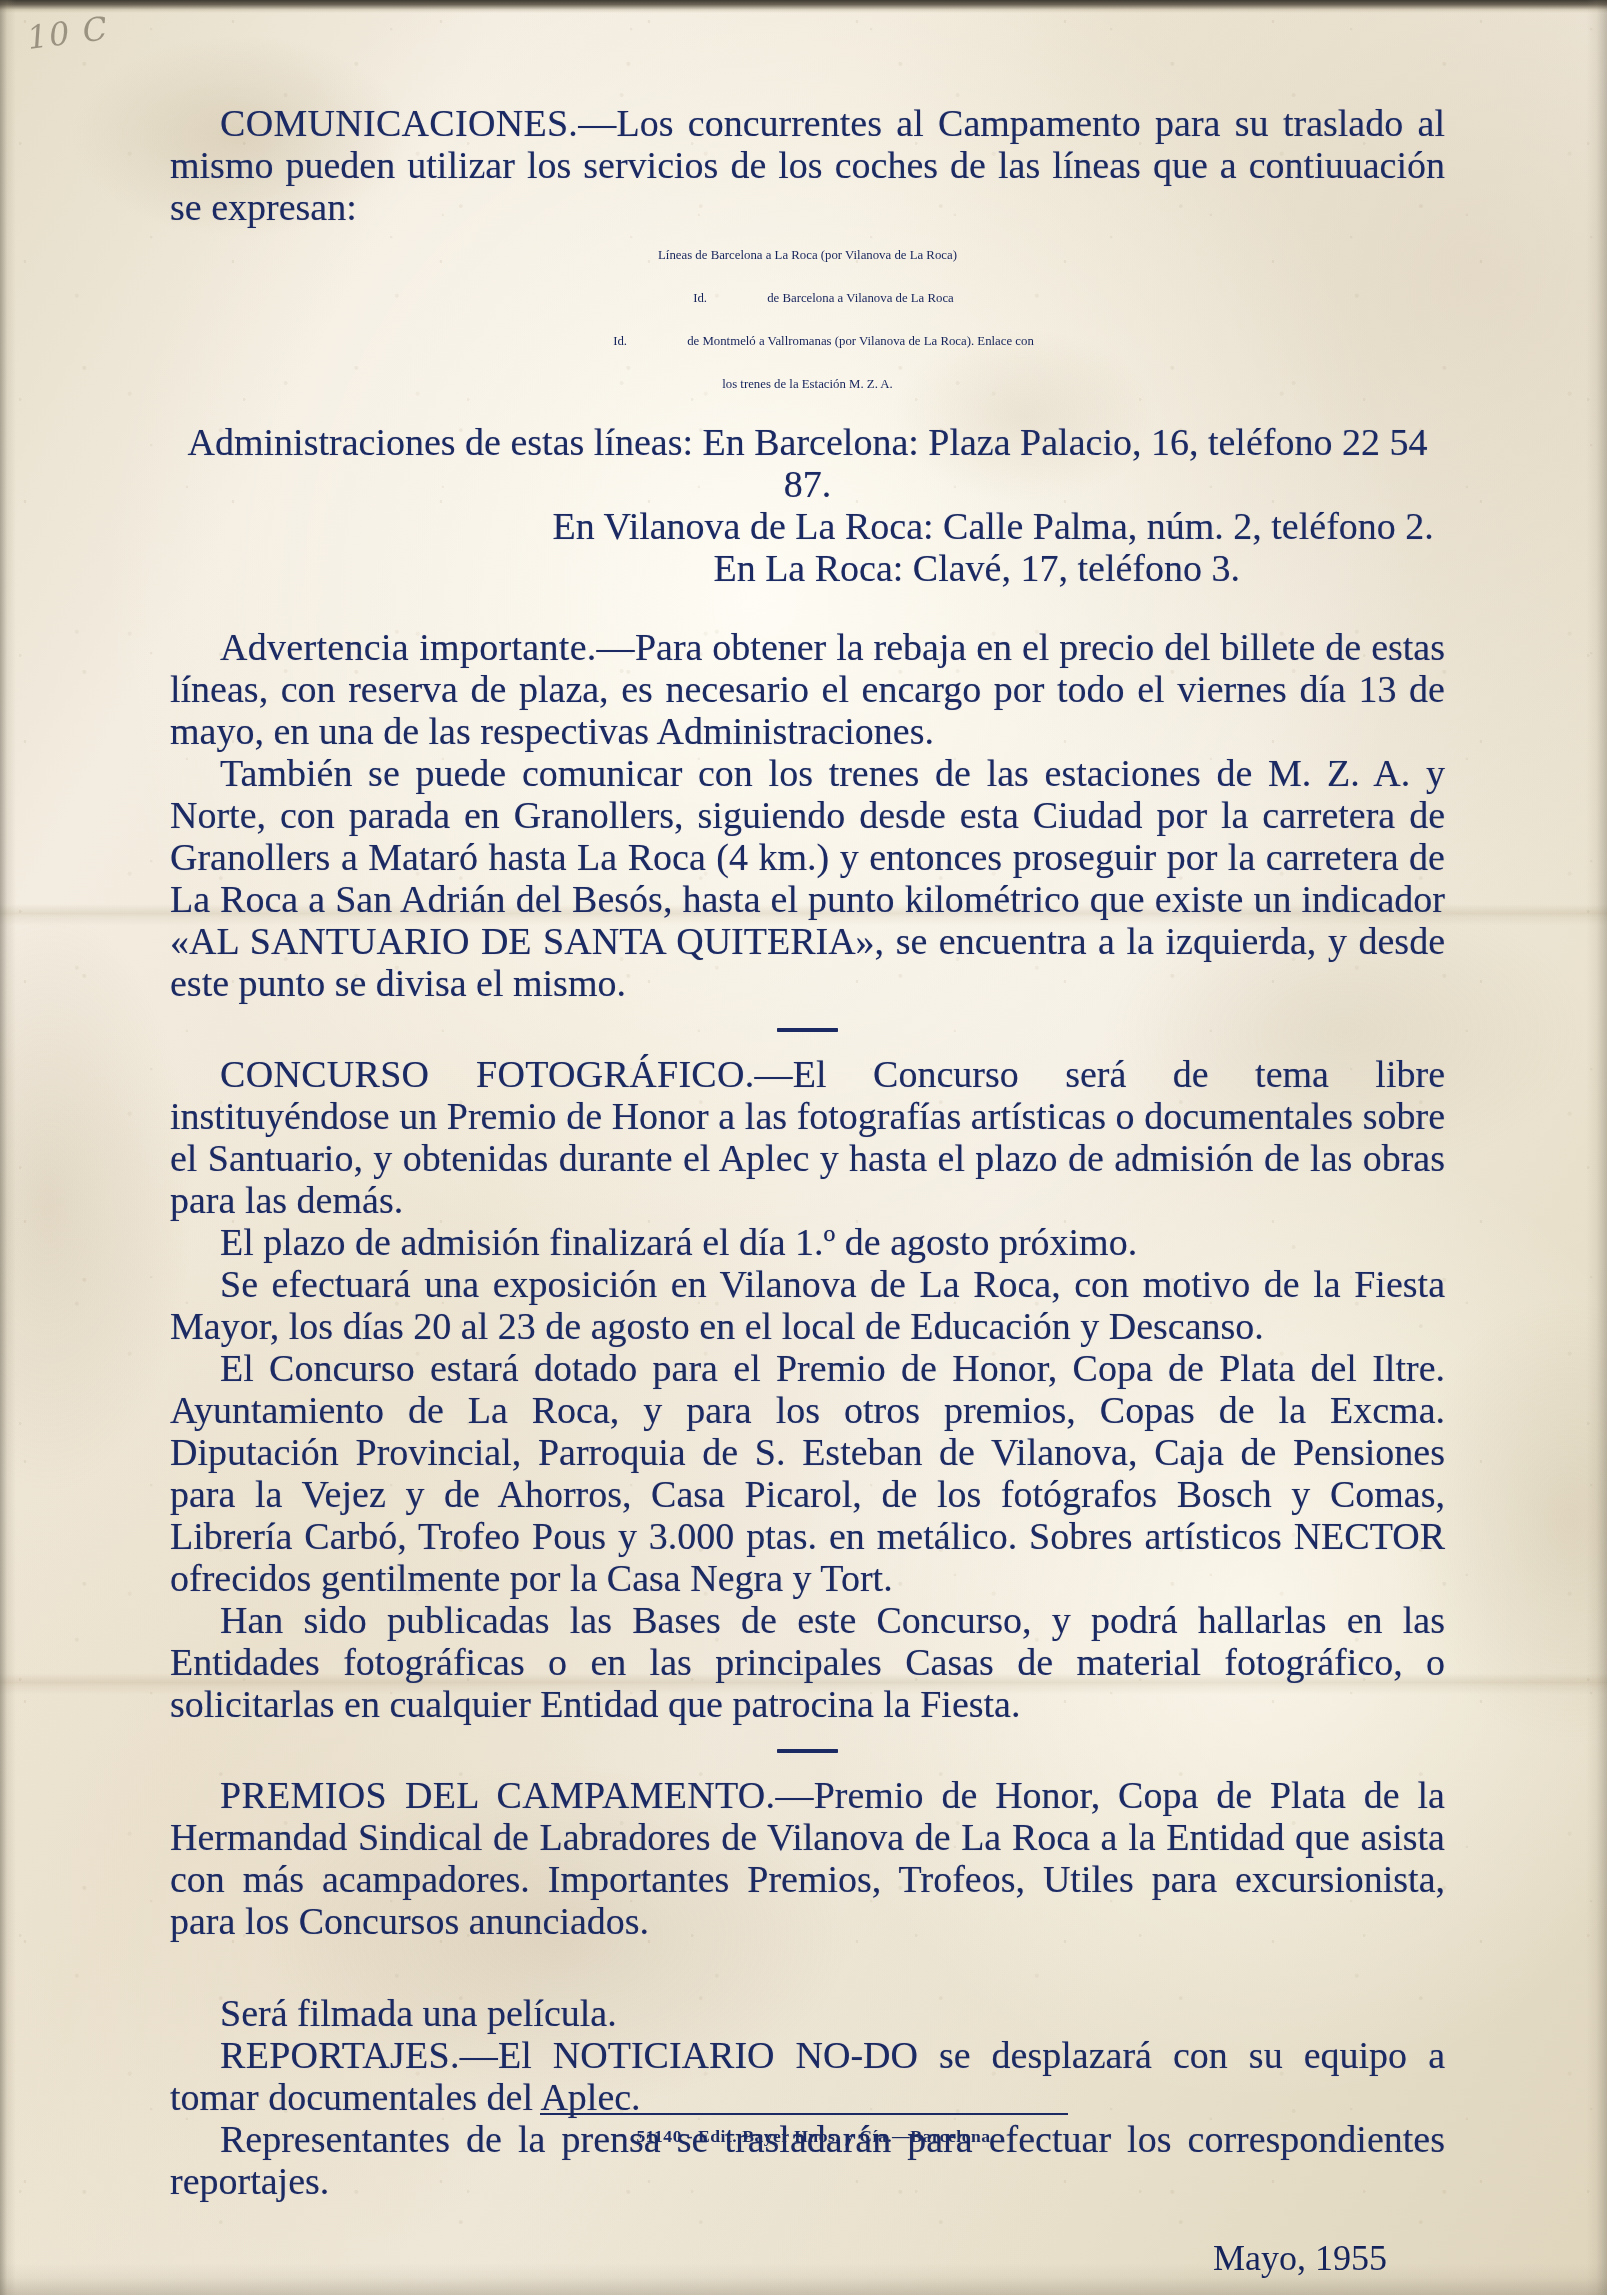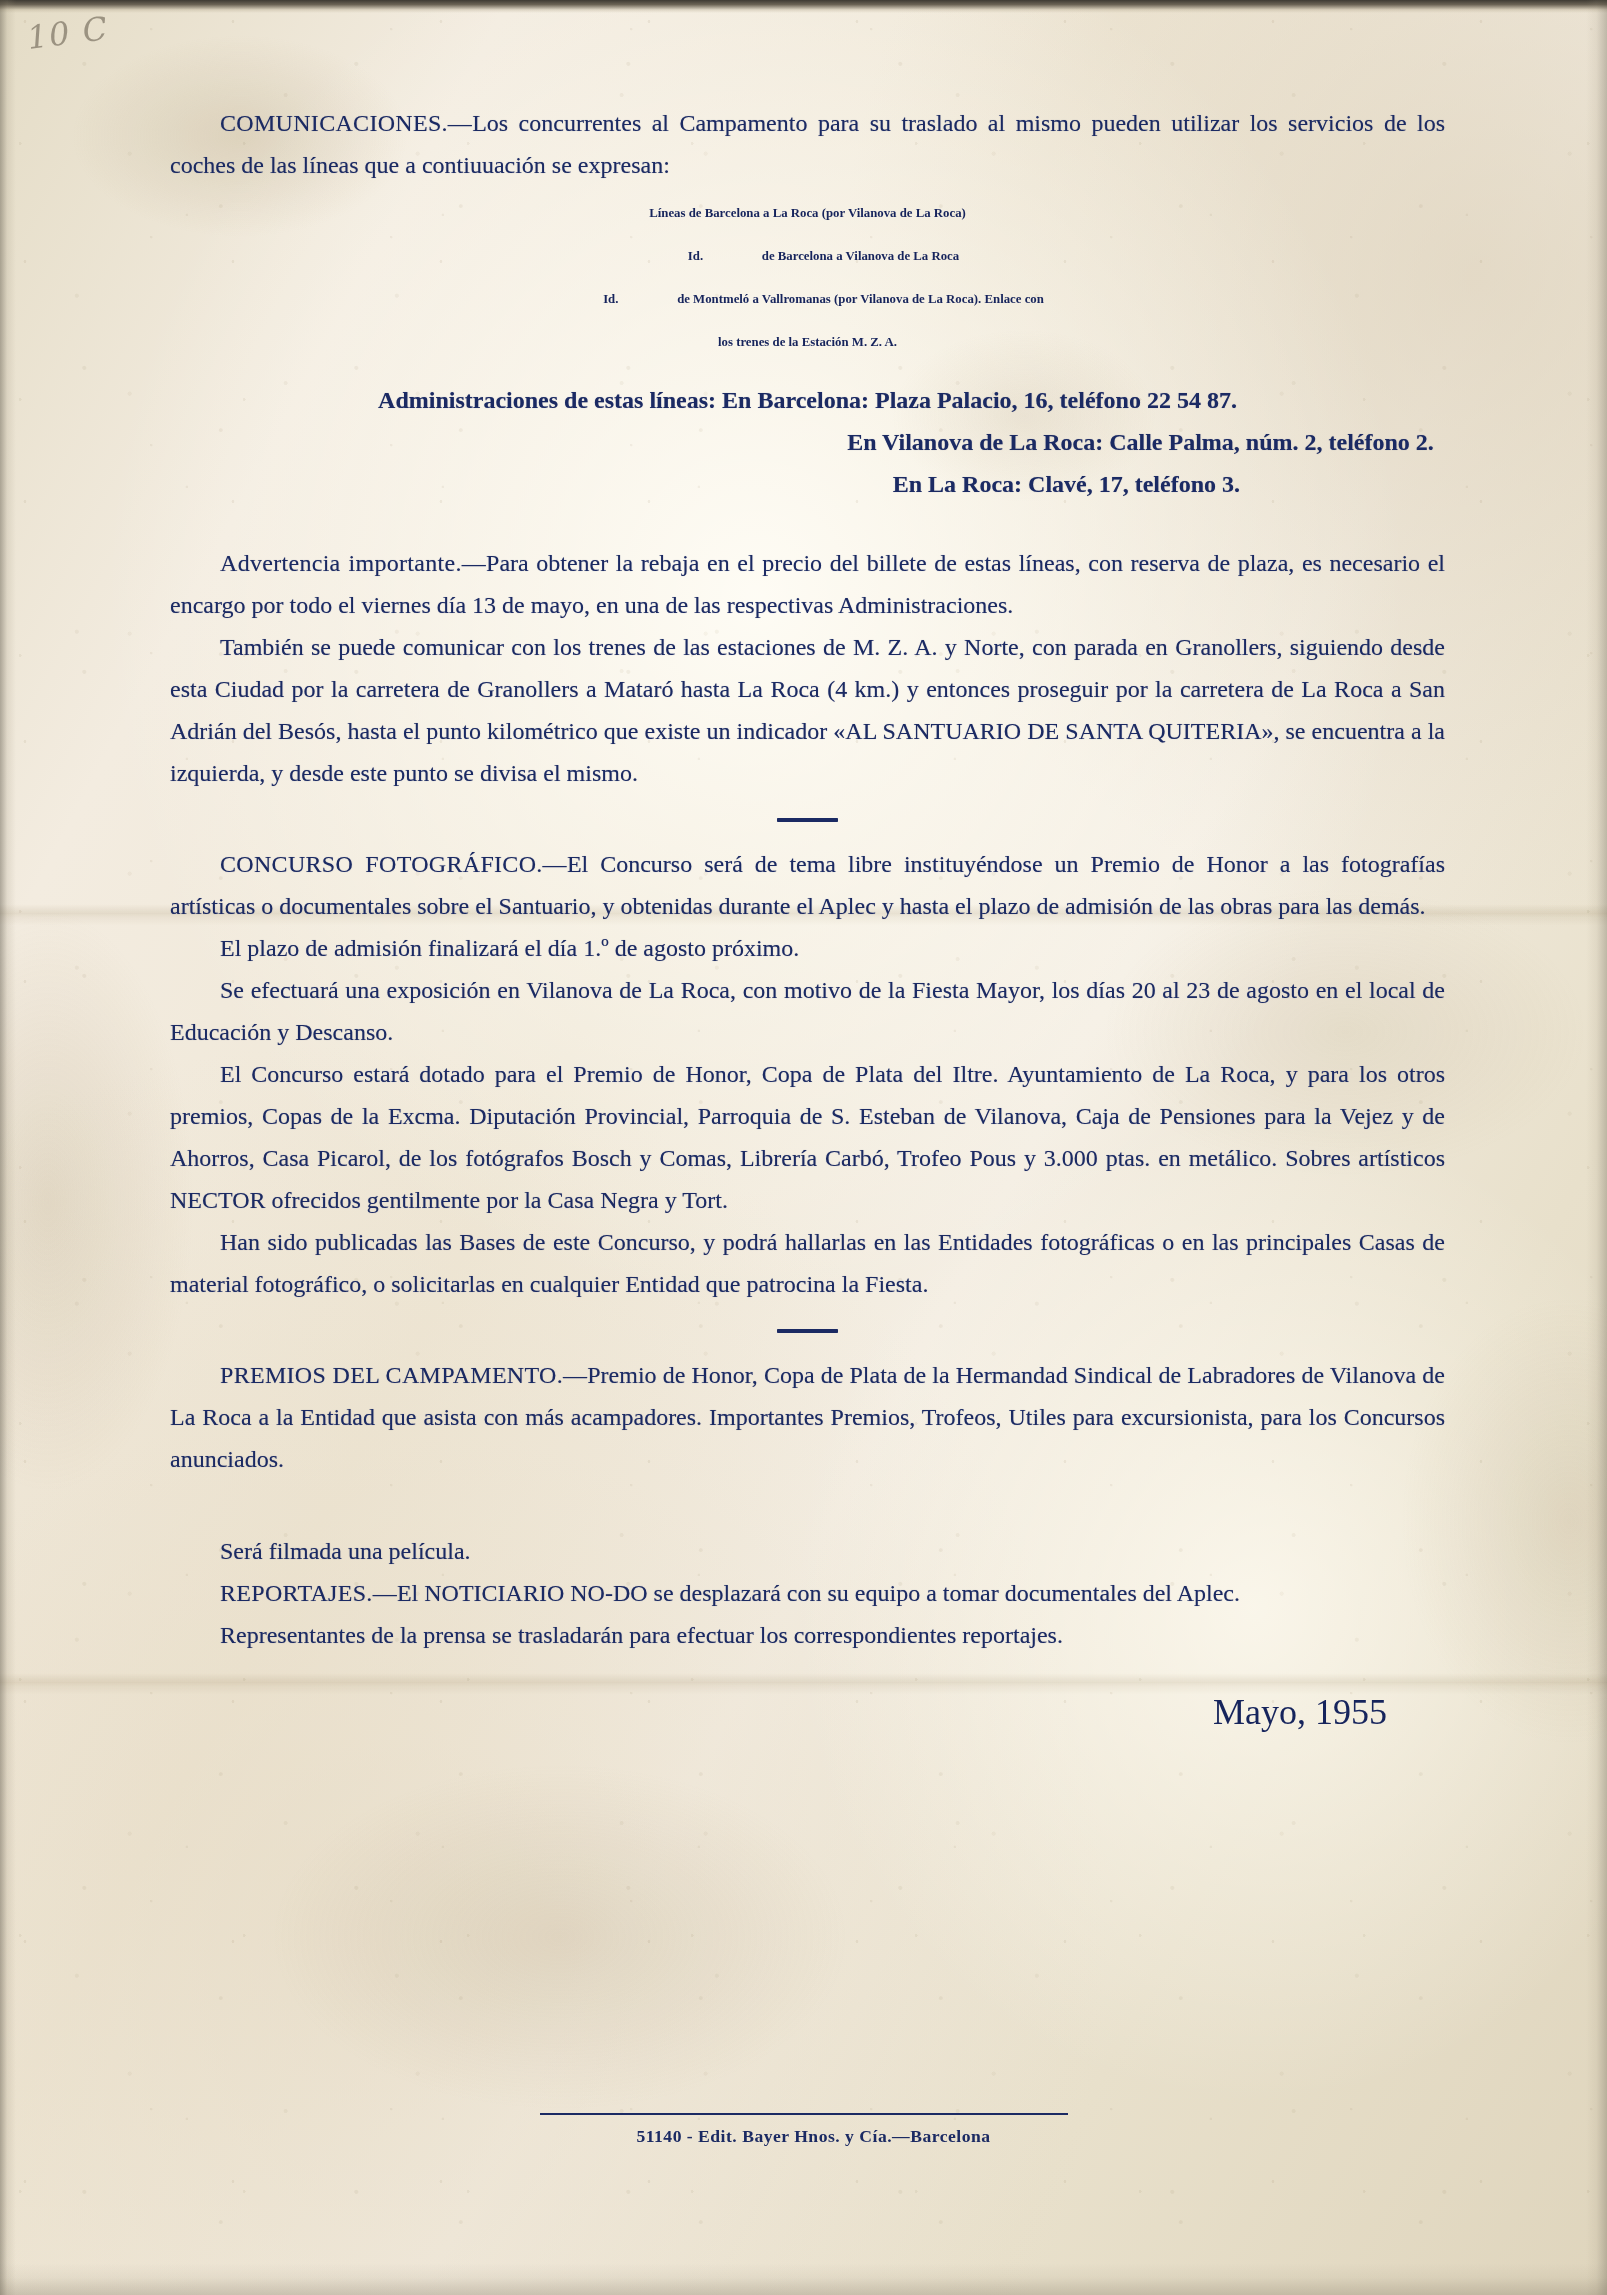--- a/index.html
+++ b/index.html
@@ -129,7 +129,7 @@
 
   p, .line {
     margin: 0;
-    font-size: 24px;
+    font-size: 38px;
     line-height: 42px;
     color: #1b2a63;
     text-shadow: 0 0 0.9px rgba(27,42,99,0.40);

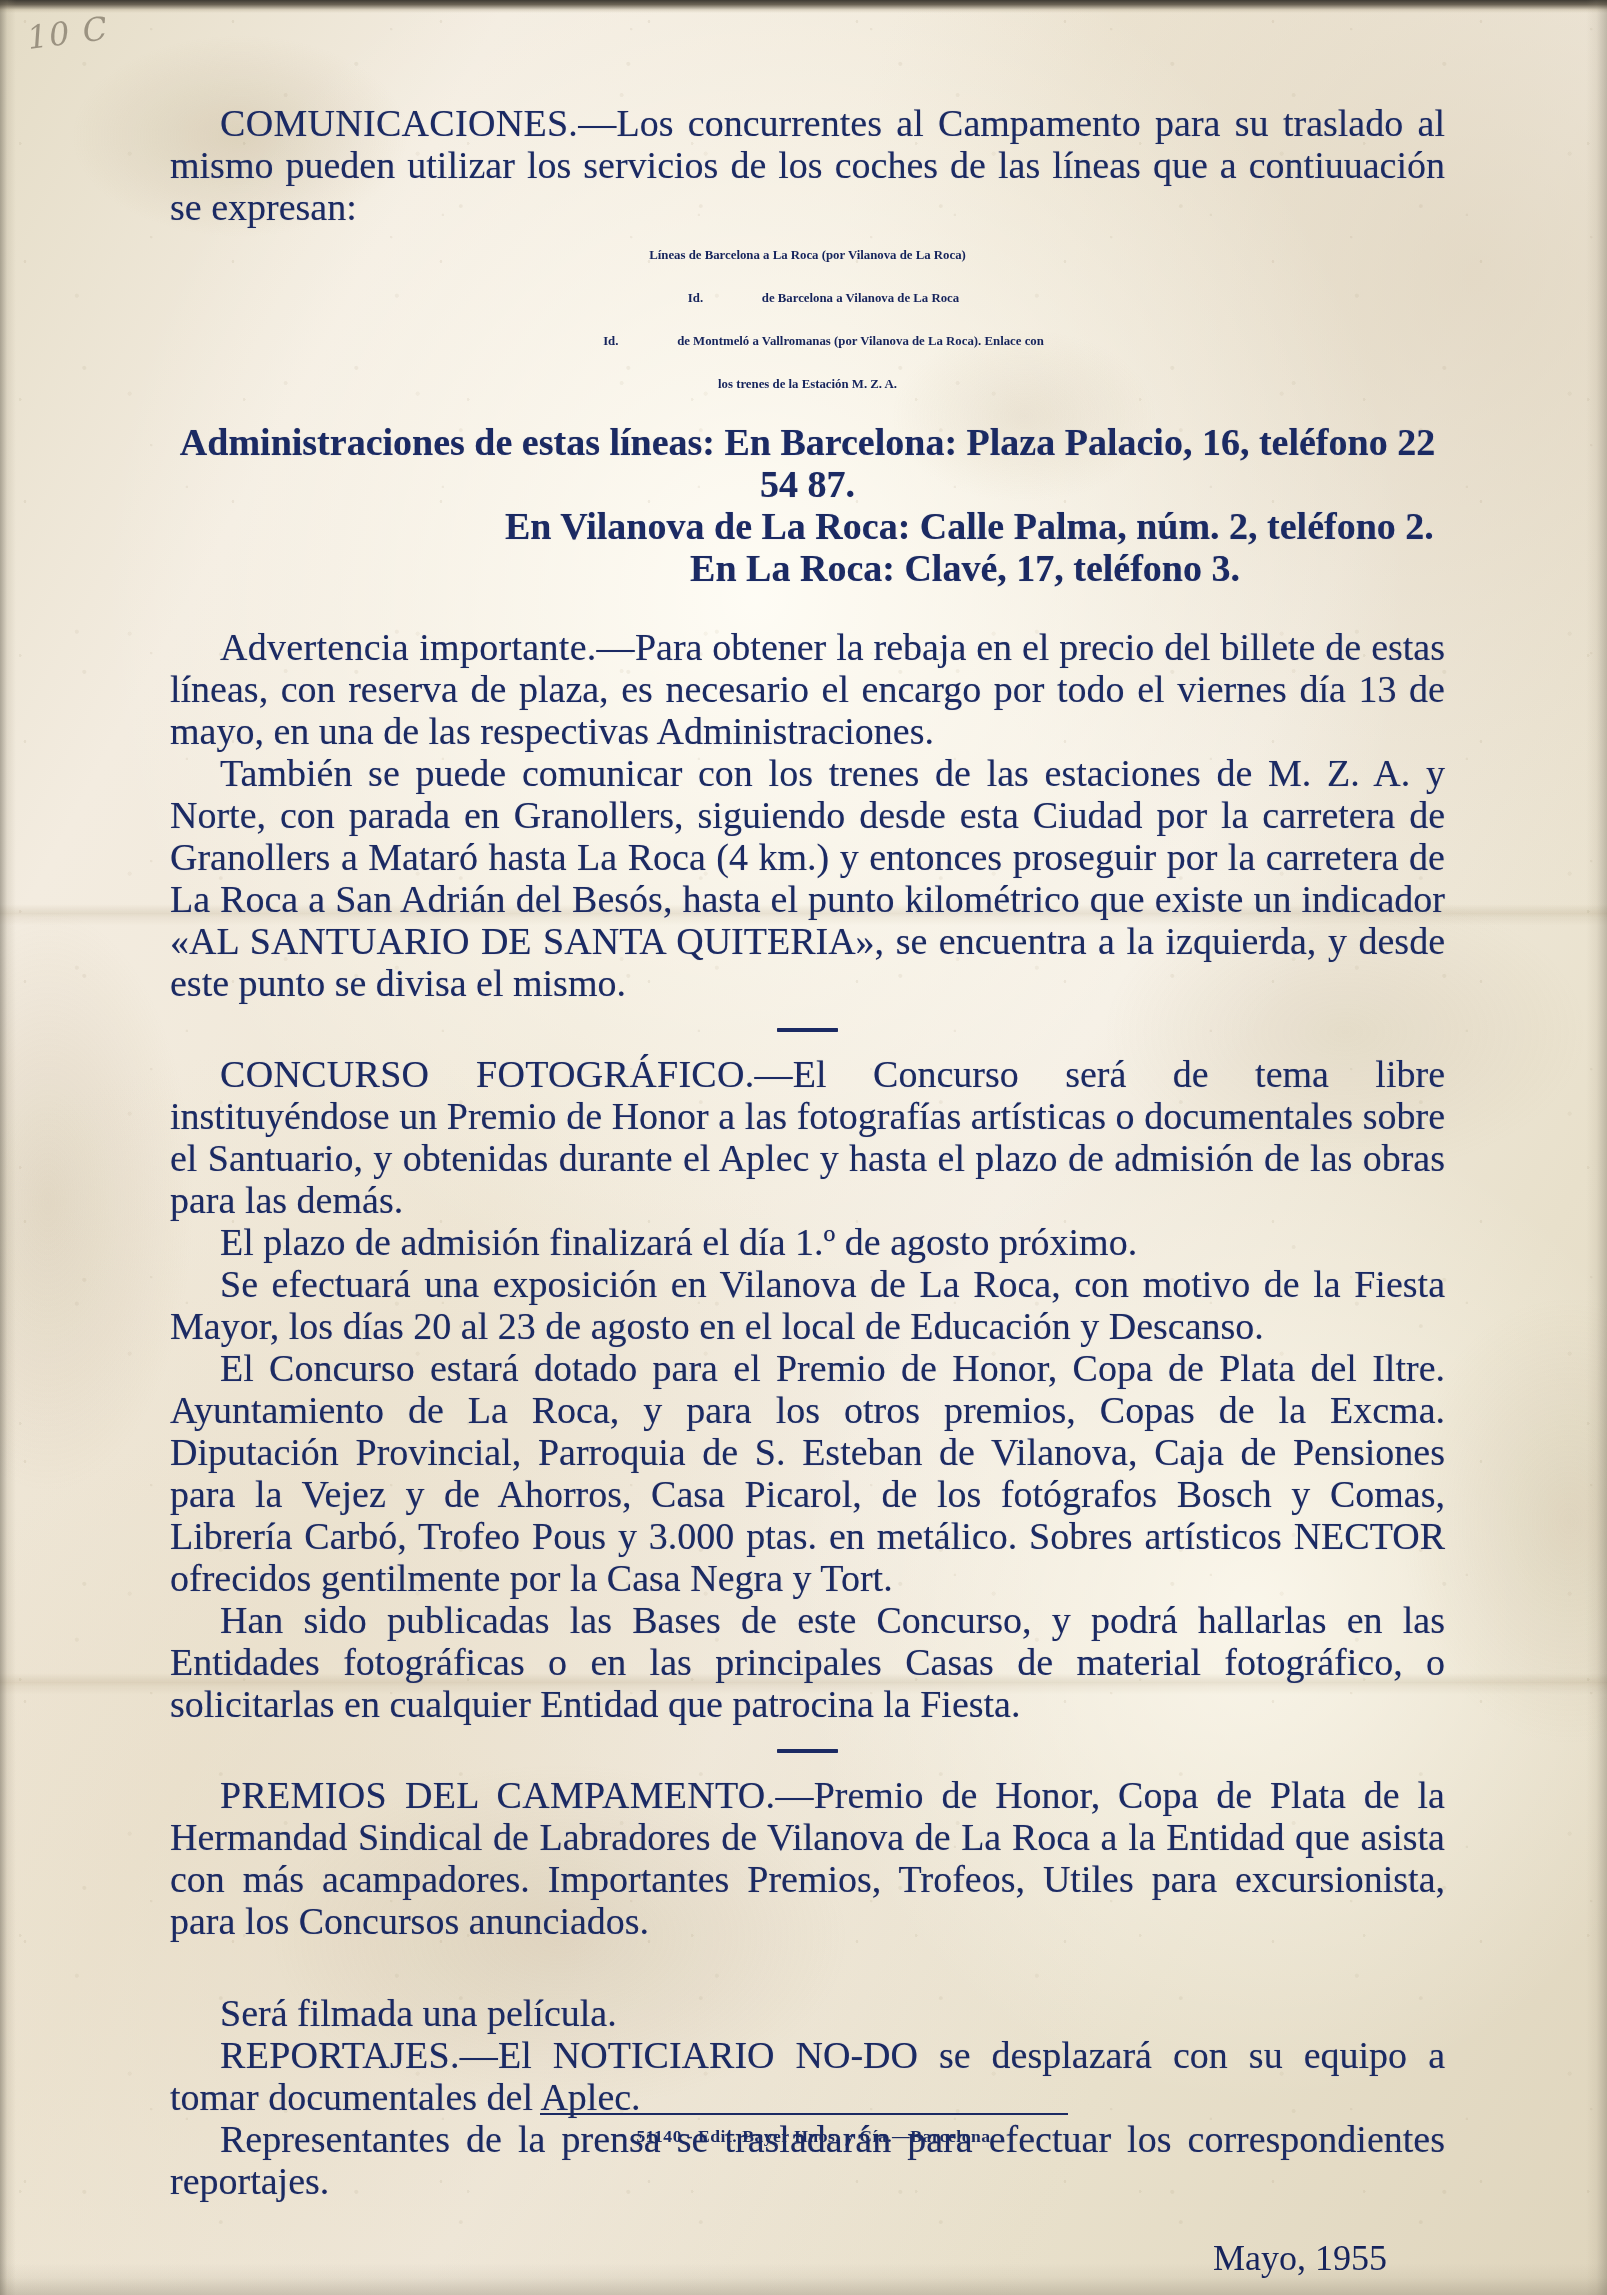--- a/index.html
+++ b/index.html
@@ -153,7 +153,7 @@
   .block-gap-lg{ height: 50px; }
 
   
-  .lines-list { margin-top: 6.4px; font-weight: bold; }
+  .lines-list { margin-top: 6.4px; }
   .ln-row {
     display: block;
     text-align: center;

